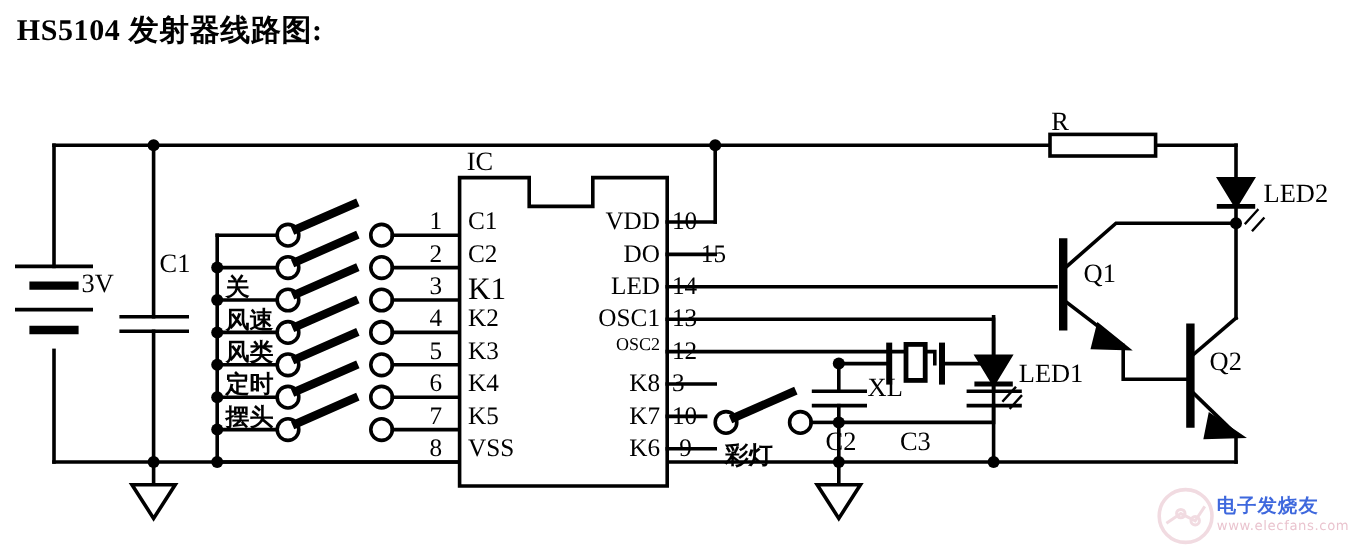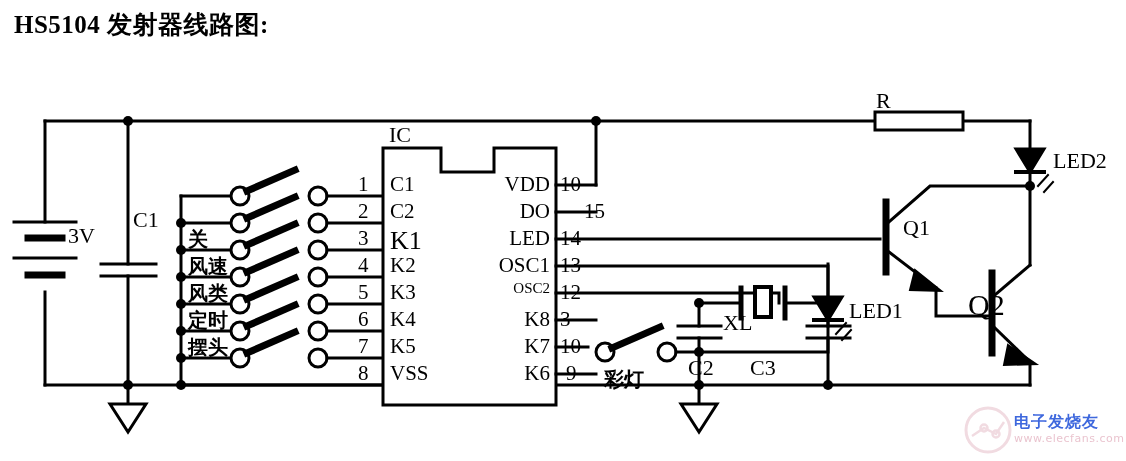--- a/index.html
+++ b/index.html
@@ -230,7 +230,7 @@
 <div class="lbl" style="left:849px;top:298px;font-size:22px;">LED1</div>
 <div class="lbl" style="left:1053px;top:148px;font-size:22px;">LED2</div>
 <div class="lbl" style="left:903px;top:215px;font-size:22px;">Q1</div>
-<div class="lbl" style="left:968px;top:288px;font-size:30px;">Q2</div>
+<div class="lbl" style="left:1008px;top:288px;font-size:22px;">Q2</div>
 
 <div id="wm">
   <svg width="52" height="52" viewBox="0 0 52 52">

